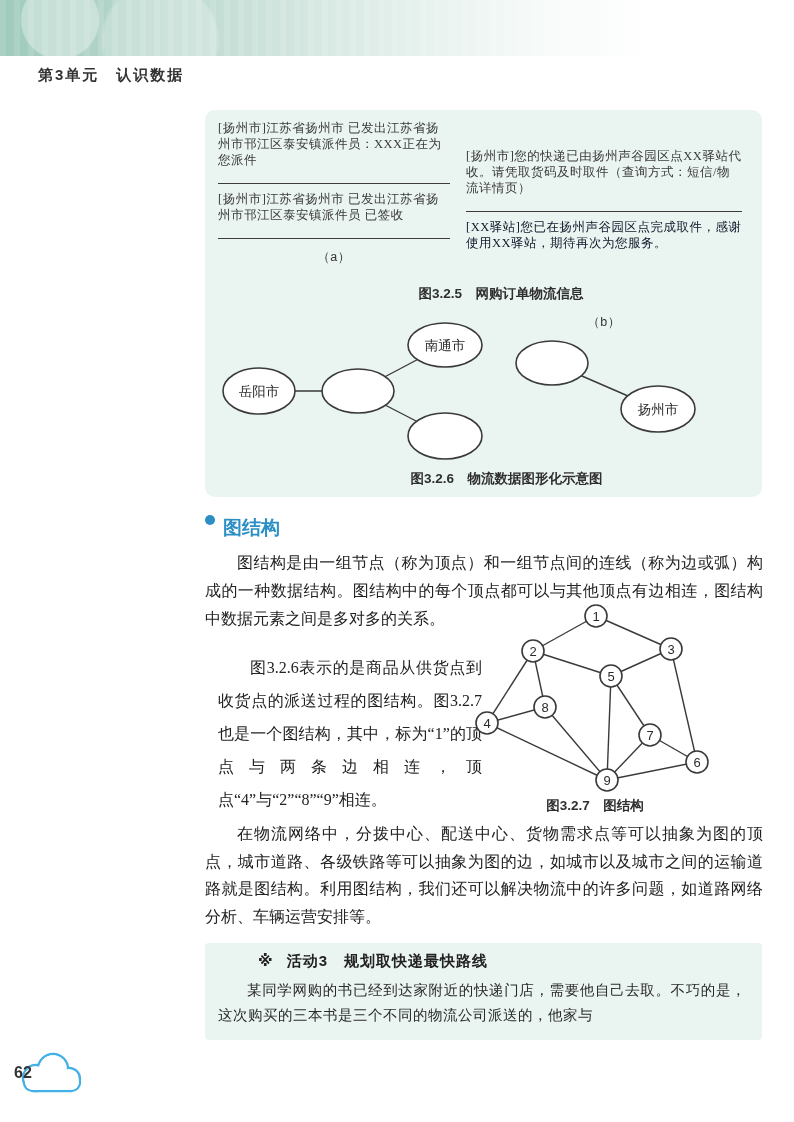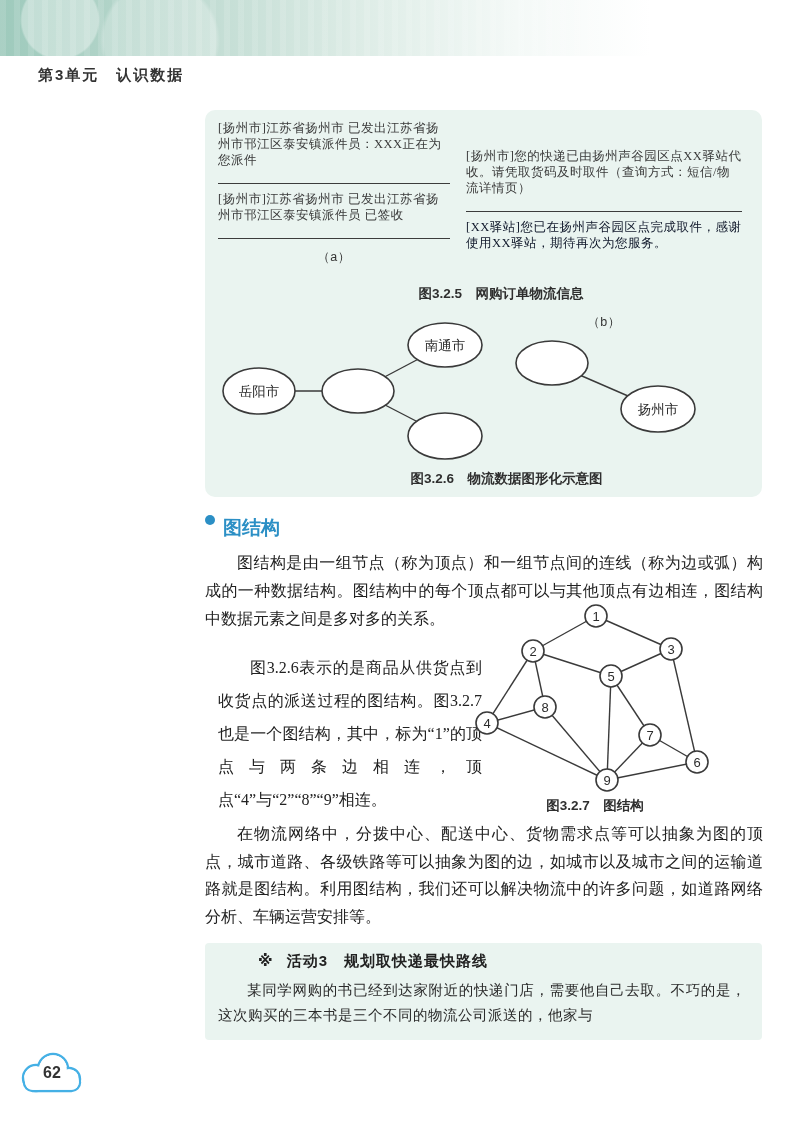--- a/index.html
+++ b/index.html
@@ -74,7 +74,7 @@
 
   .cloud-wrap{left:14px;top:1048px;width:76px;height:54px;}
   .cloud-num{
-    position:absolute;left:0;top:16px;width:76px;text-align:center;
+    position:absolute;left:0;top:16px;width:76px;
     font-family:"Liberation Sans","DejaVu Sans",sans-serif;
     font-size:16px;font-weight:bold;color:#333;
   }

